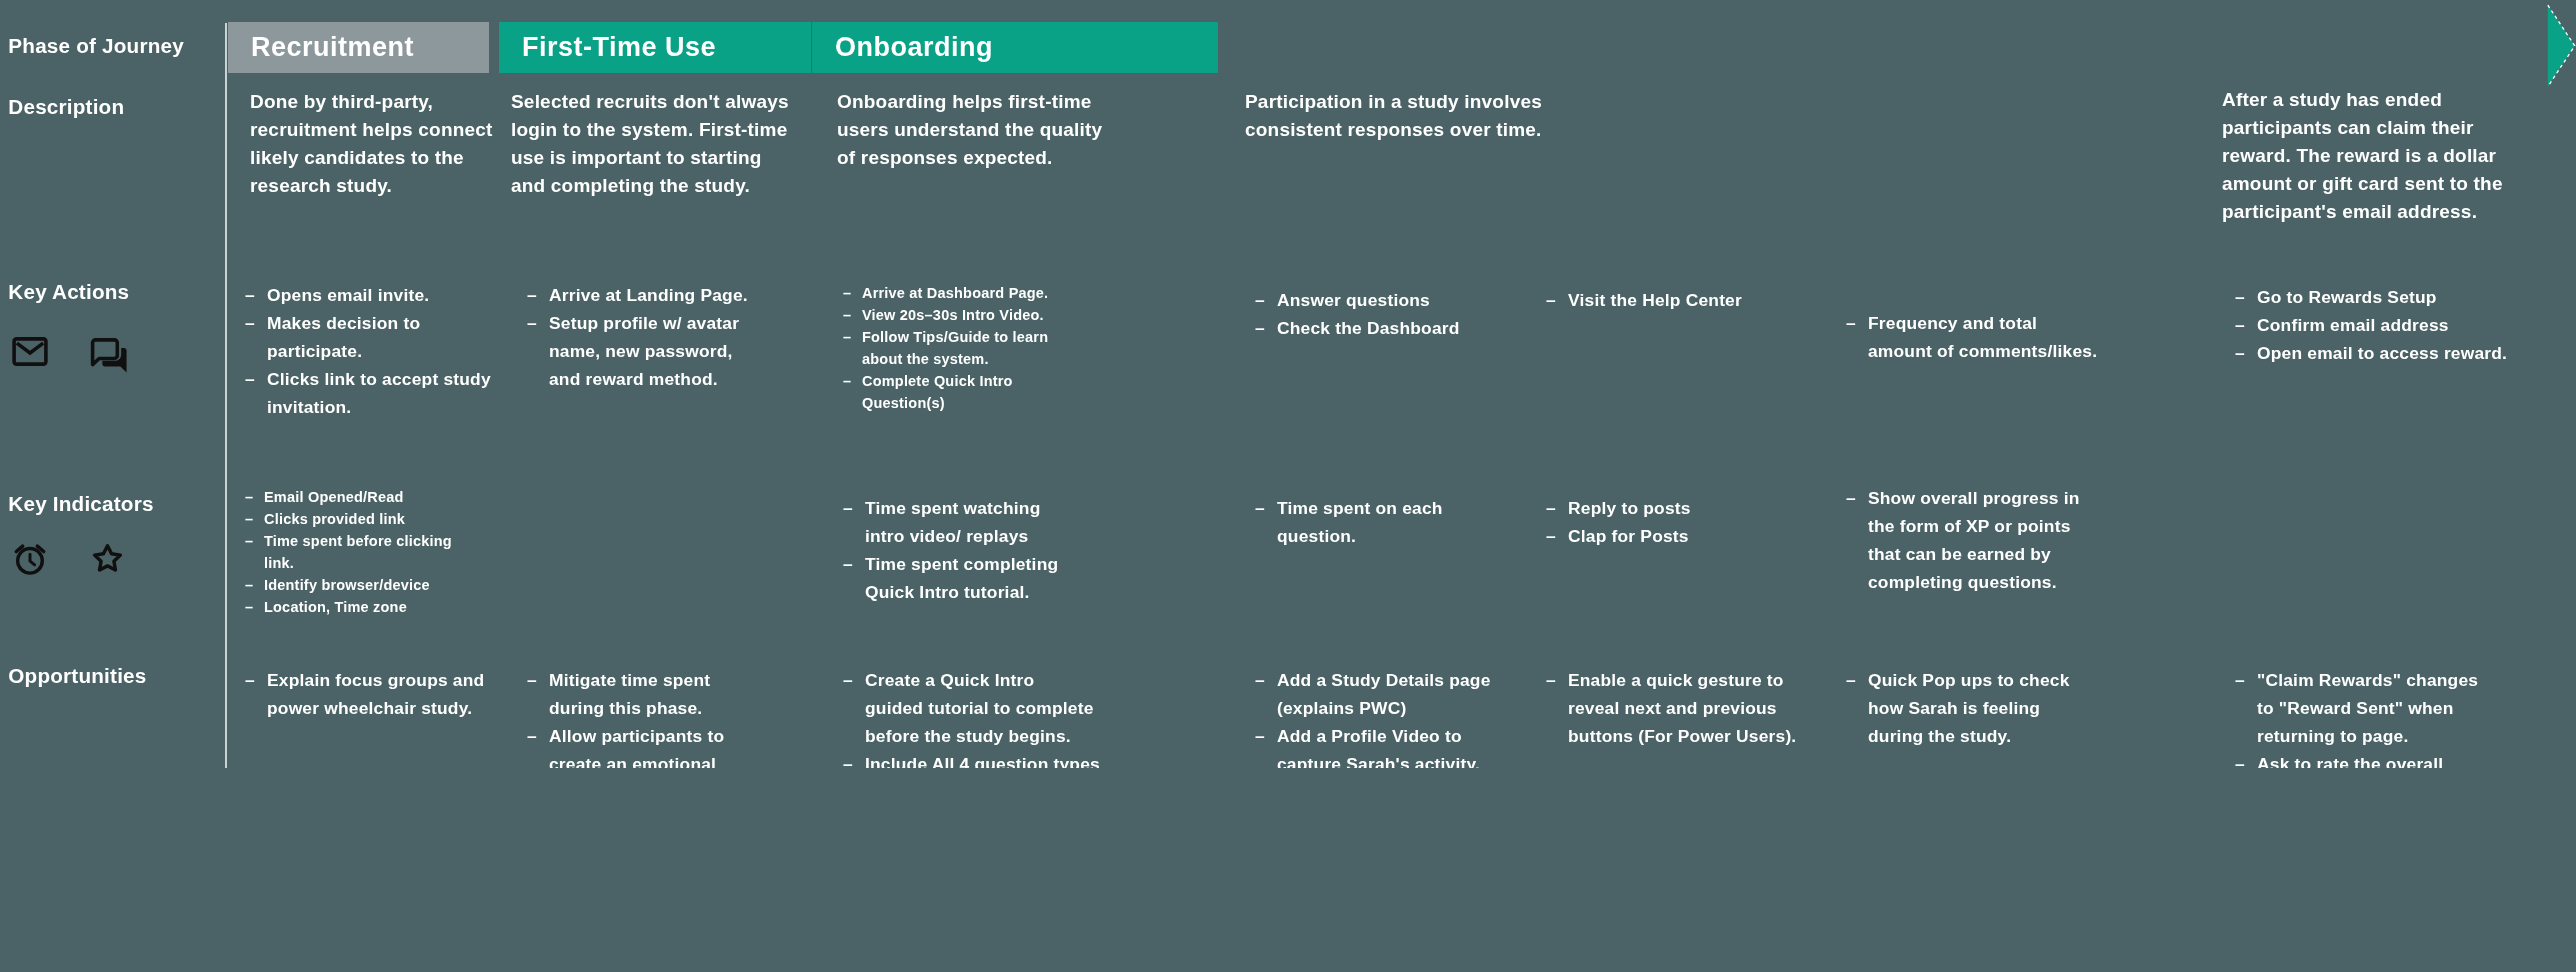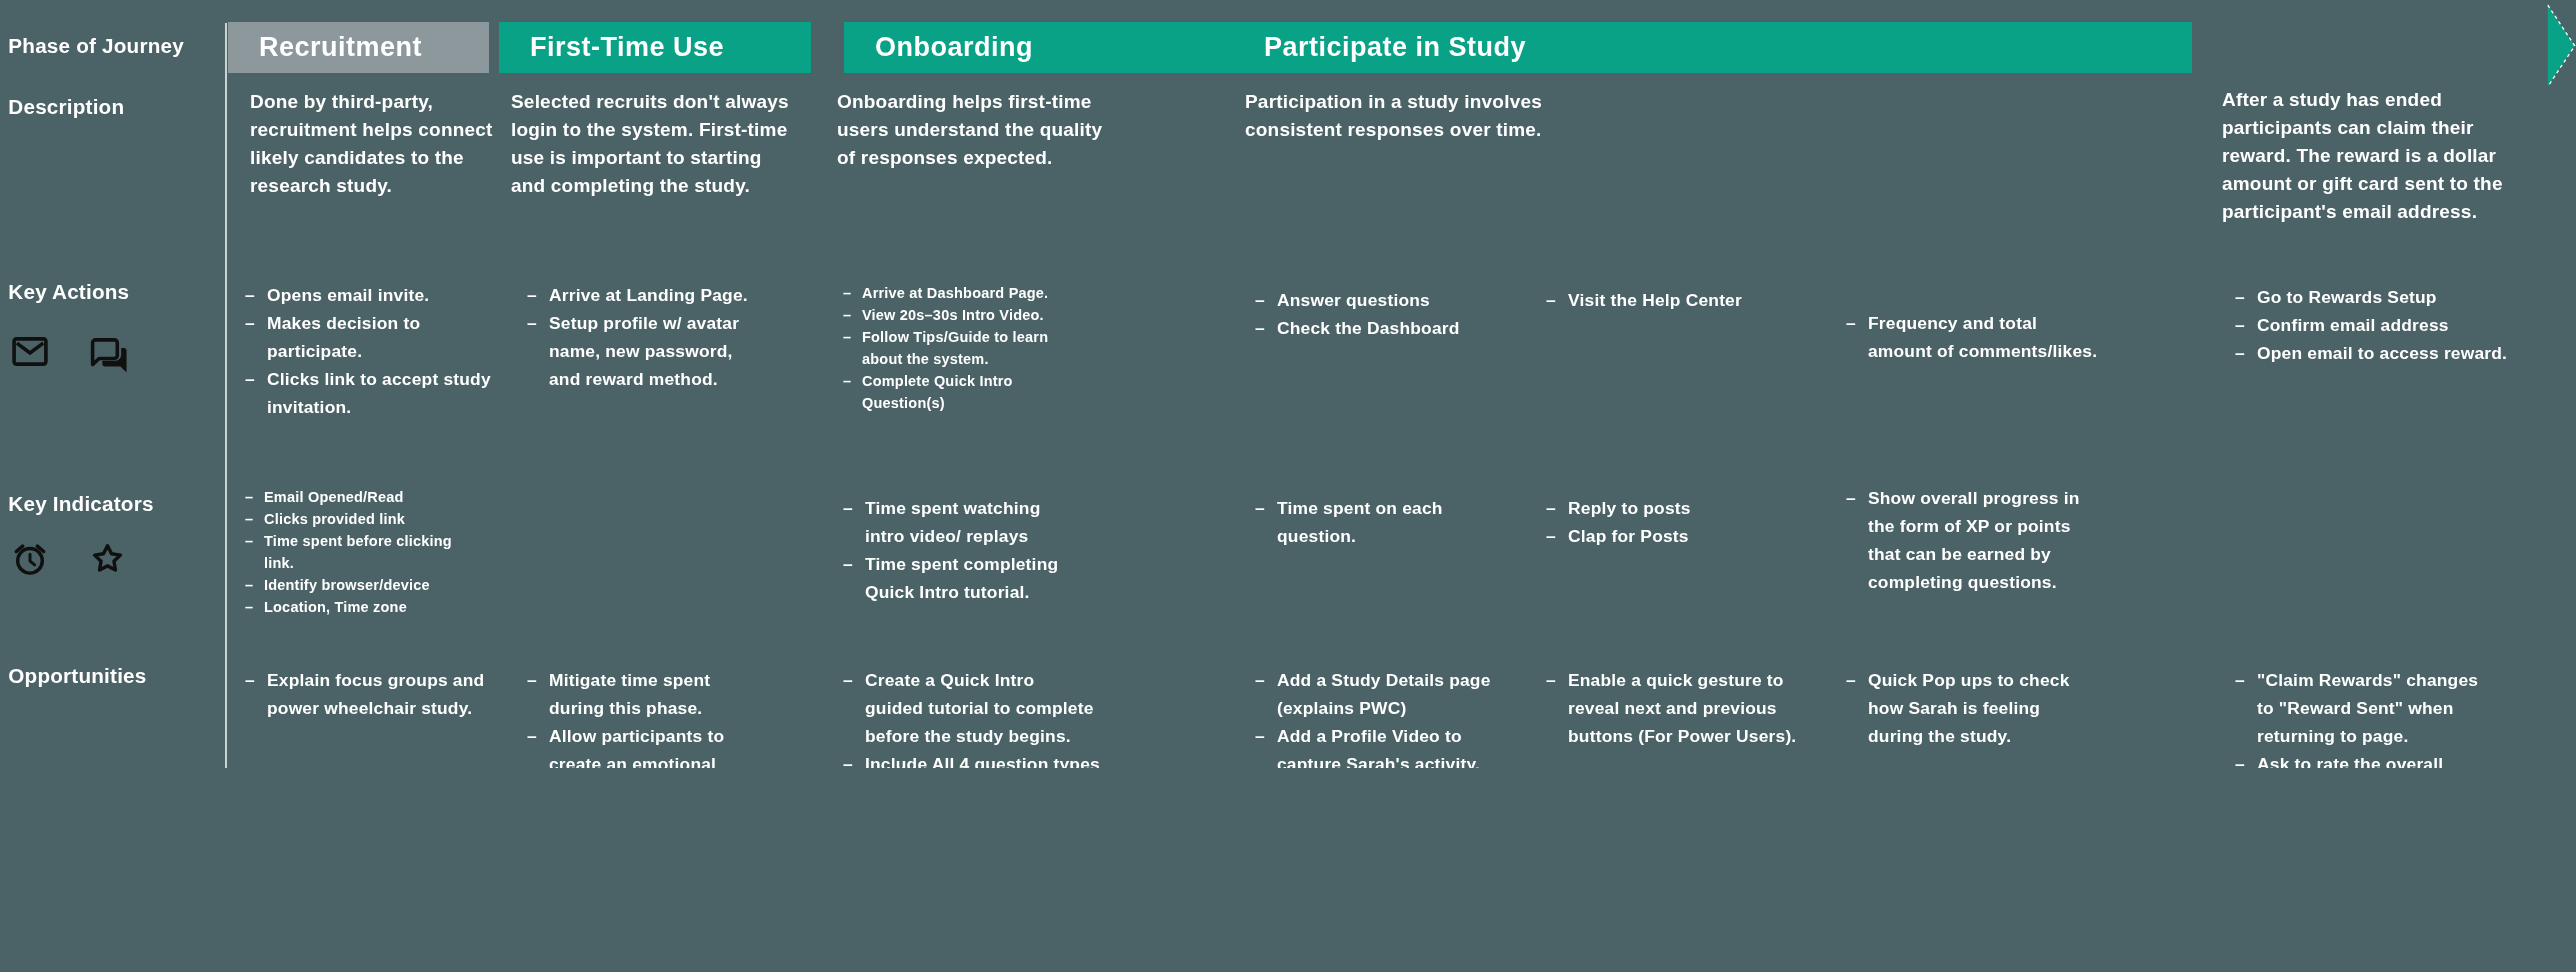--- a/index.html
+++ b/index.html
@@ -18,7 +18,7 @@
   .hdr{
     position:absolute; top:21.5px; height:51px; box-sizing:border-box;
     background:var(--teal); display:flex; align-items:center;
-    padding-left:31px; font-size:27px; letter-spacing:0.5px; white-space:pre;
+    padding-left:23px; font-size:27px; letter-spacing:0.5px; white-space:pre;
   }
   .hdr-gray{background:var(--gray);}
   .desc{position:absolute; font-size:19px; line-height:28px; white-space:pre;}

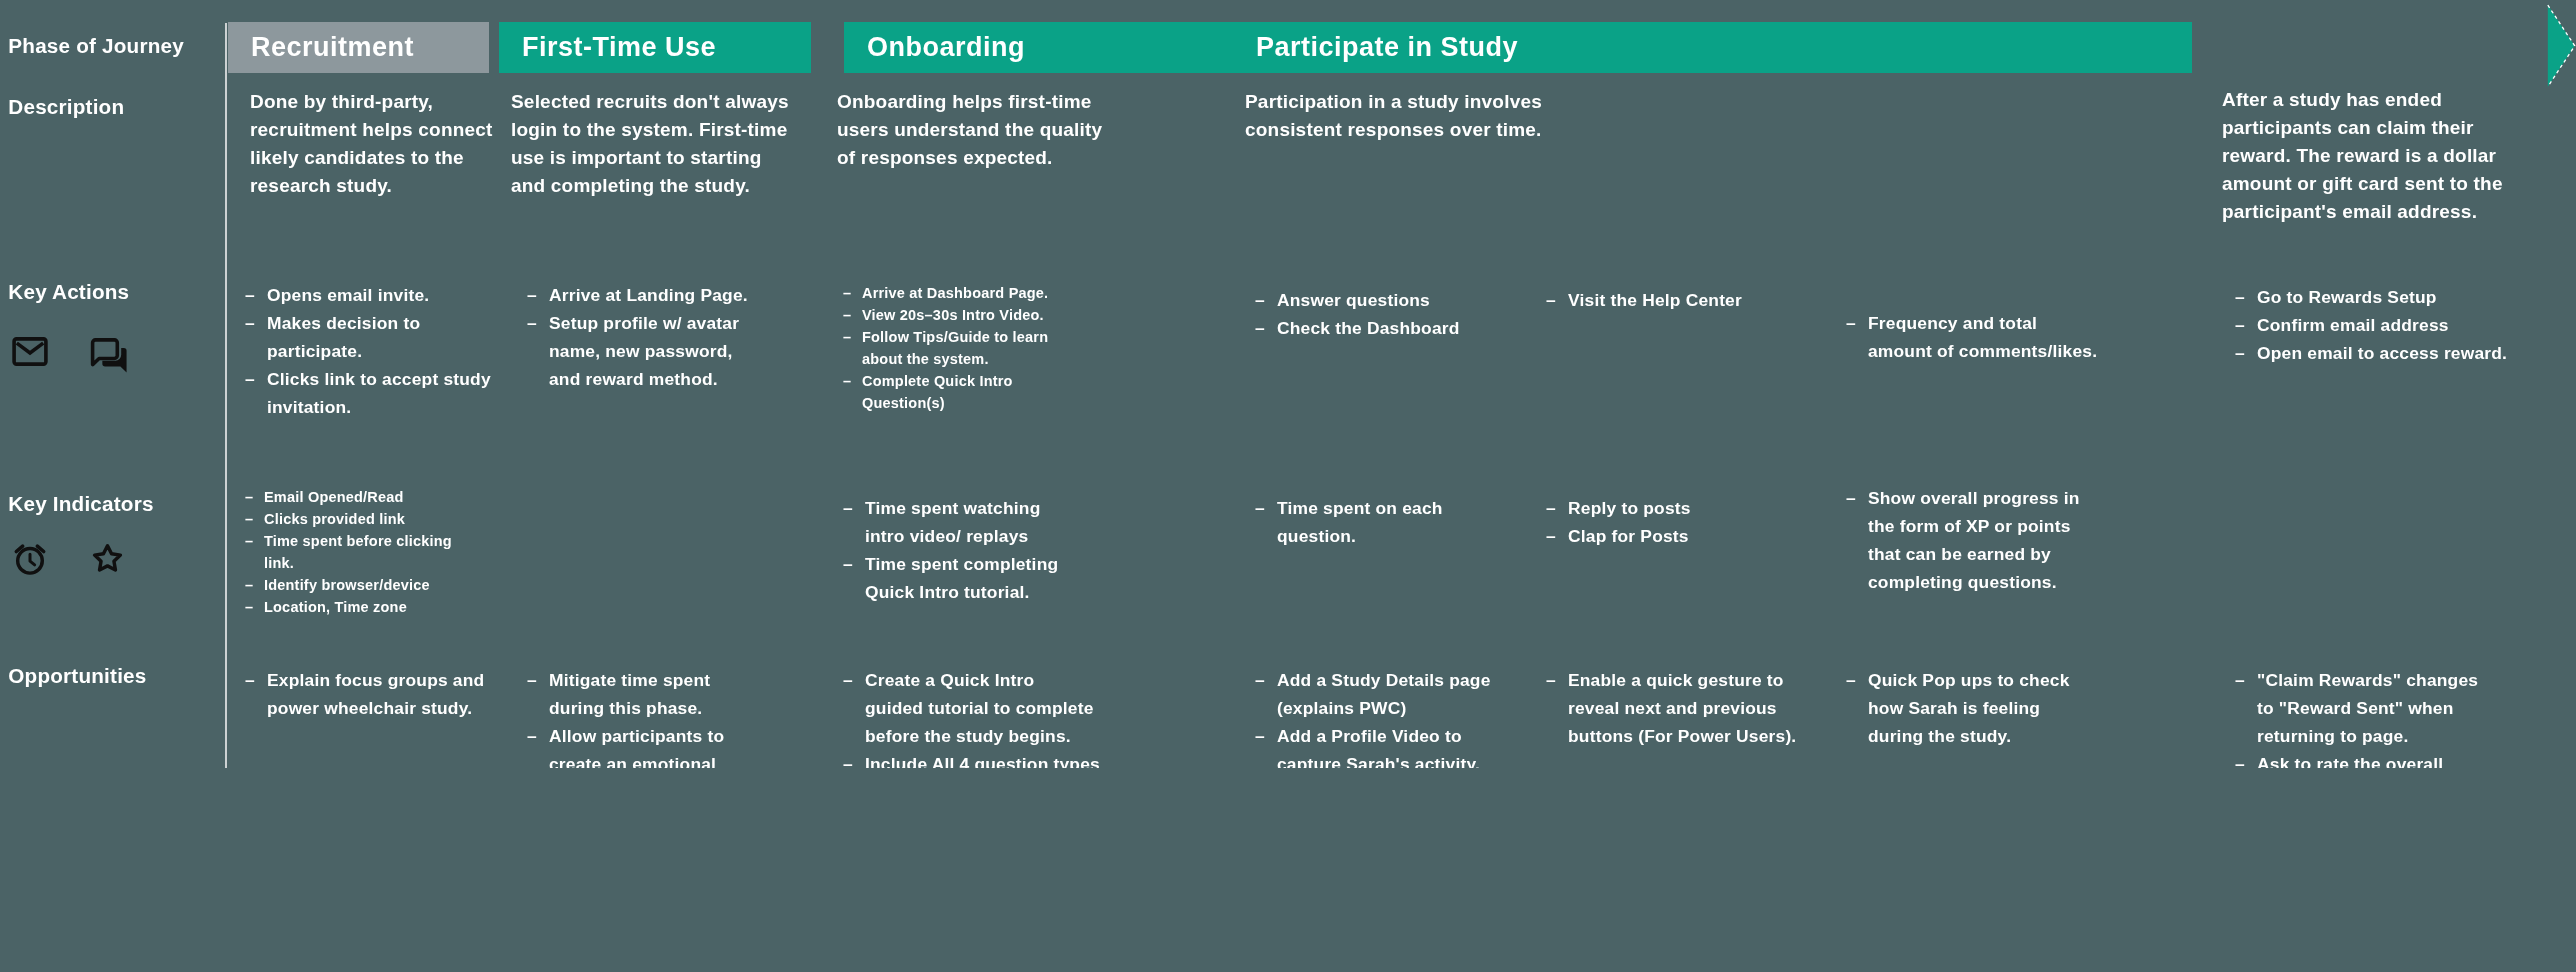--- a/index.html
+++ b/index.html
@@ -46,7 +46,7 @@
 
   <div class="hdr hdr-gray" style="left:228px;width:261px">Recruitment</div>
   <div class="hdr" style="left:499px;width:312px">First-Time Use</div>
-  <div class="hdr" style="left:844px;width:406px">Onboarding</div>
+  <div class="hdr" style="left:812px;width:406px">Onboarding</div>
   <div class="hdr" style="left:1233px;width:959px">Participate in Study</div>
 
   <svg class="arrowhead" width="31" height="91" viewBox="0 0 38 110">

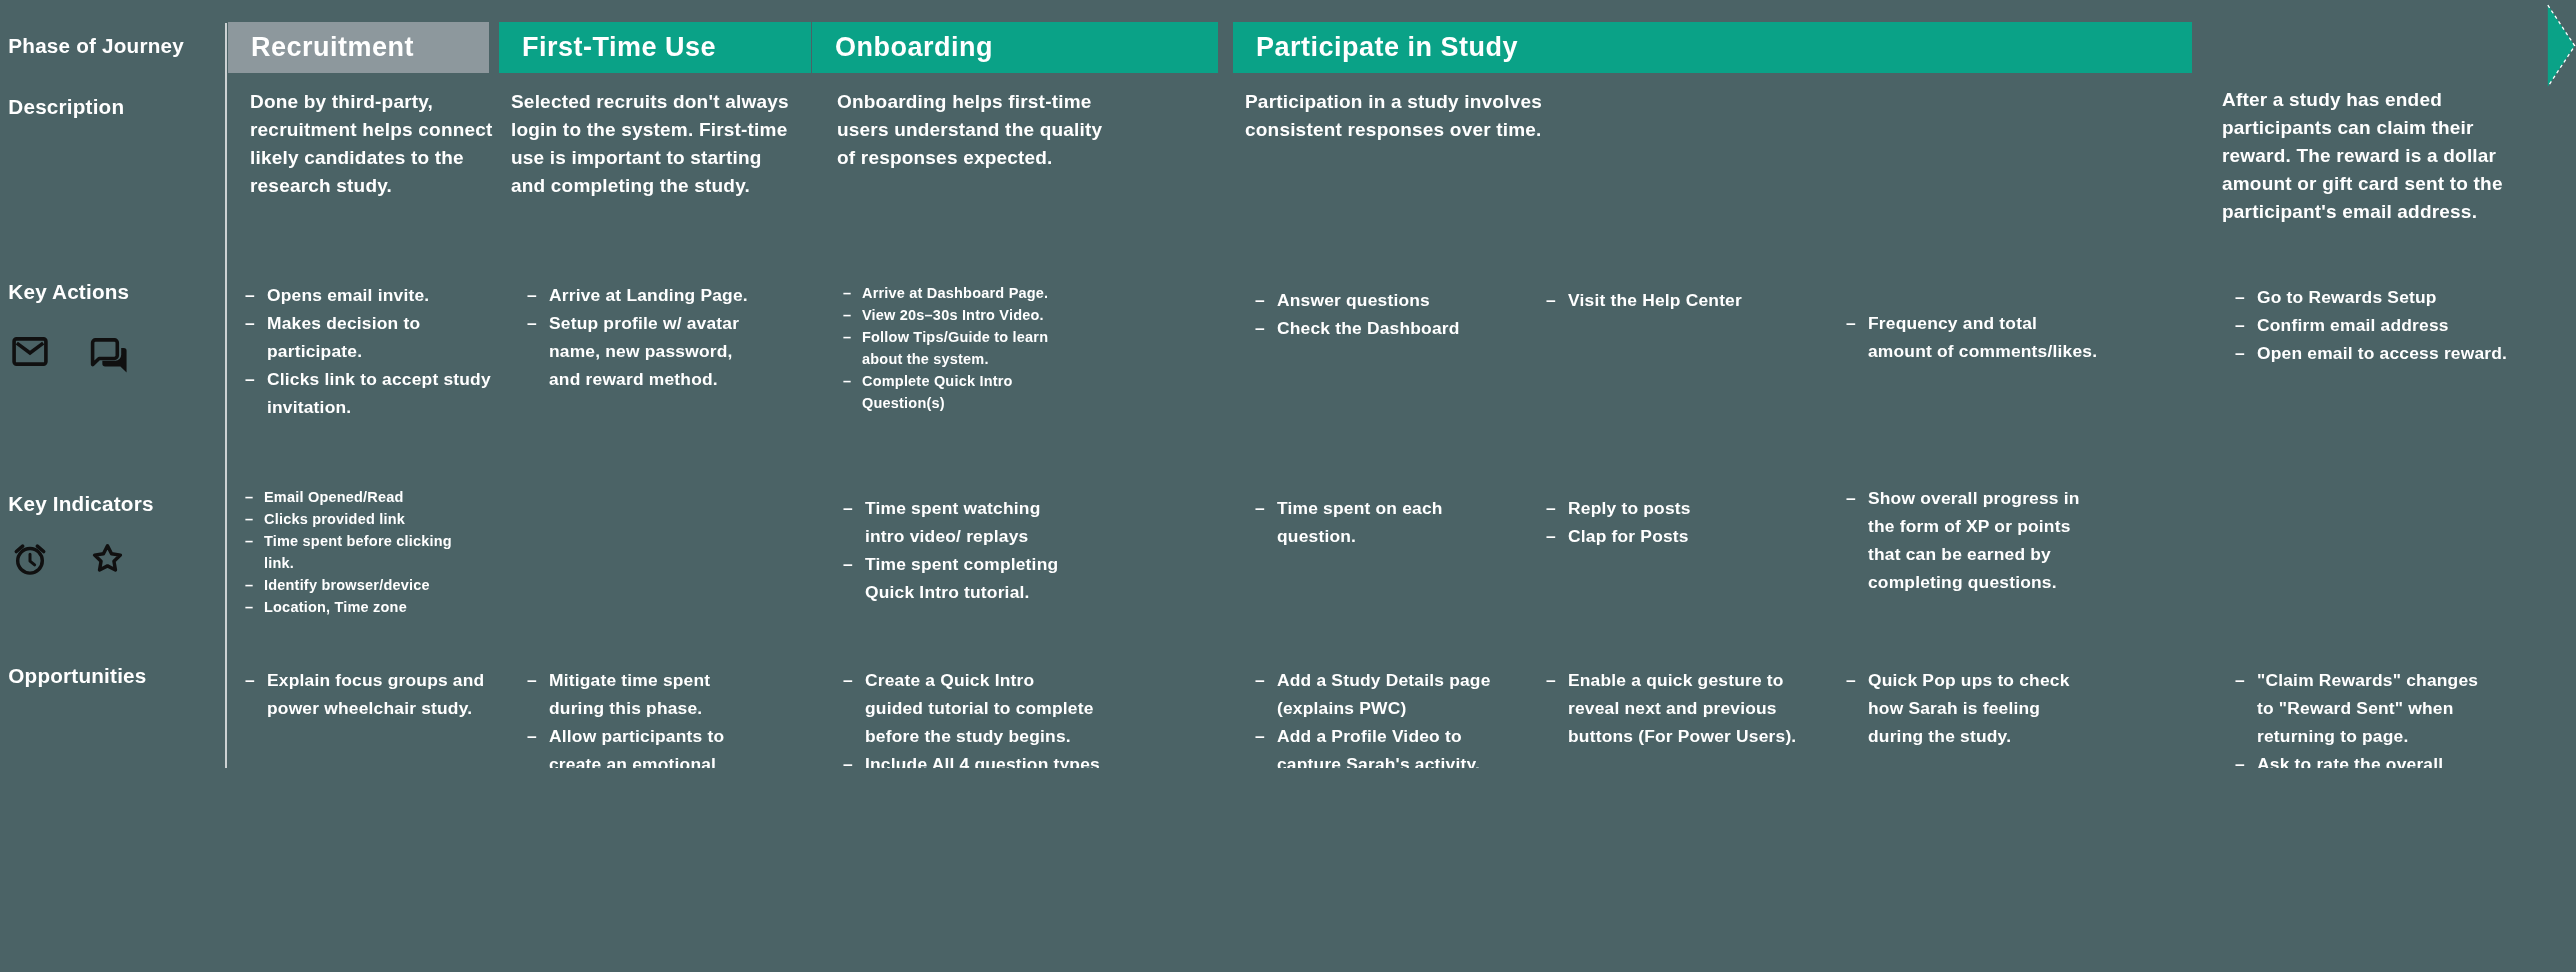--- a/index.html
+++ b/index.html
@@ -47,7 +47,6 @@
   <div class="hdr hdr-gray" style="left:228px;width:261px">Recruitment</div>
   <div class="hdr" style="left:499px;width:312px">First-Time Use</div>
   <div class="hdr" style="left:812px;width:406px">Onboarding</div>
-  <div class="hdr" style="left:1233px;width:959px">Participate in Study</div>
 
   <svg class="arrowhead" width="31" height="91" viewBox="0 0 38 110">
     <polygon points="1,3 34,53 1,103" fill="var(--teal)"></polygon>

